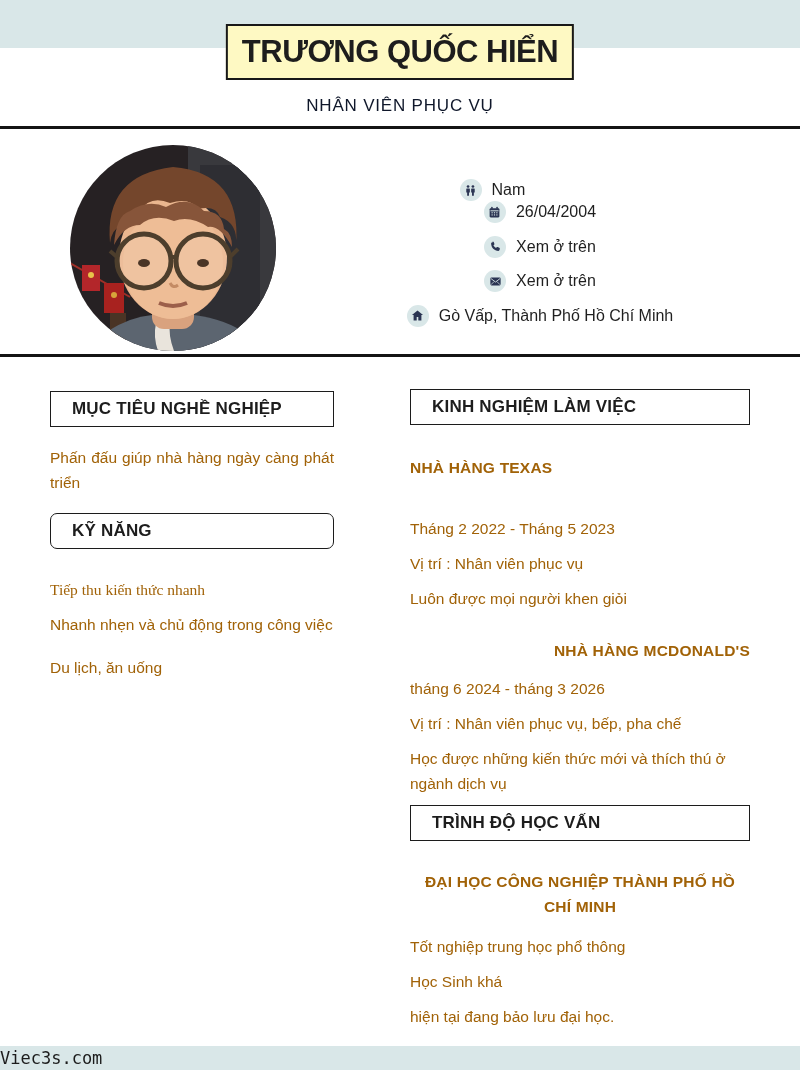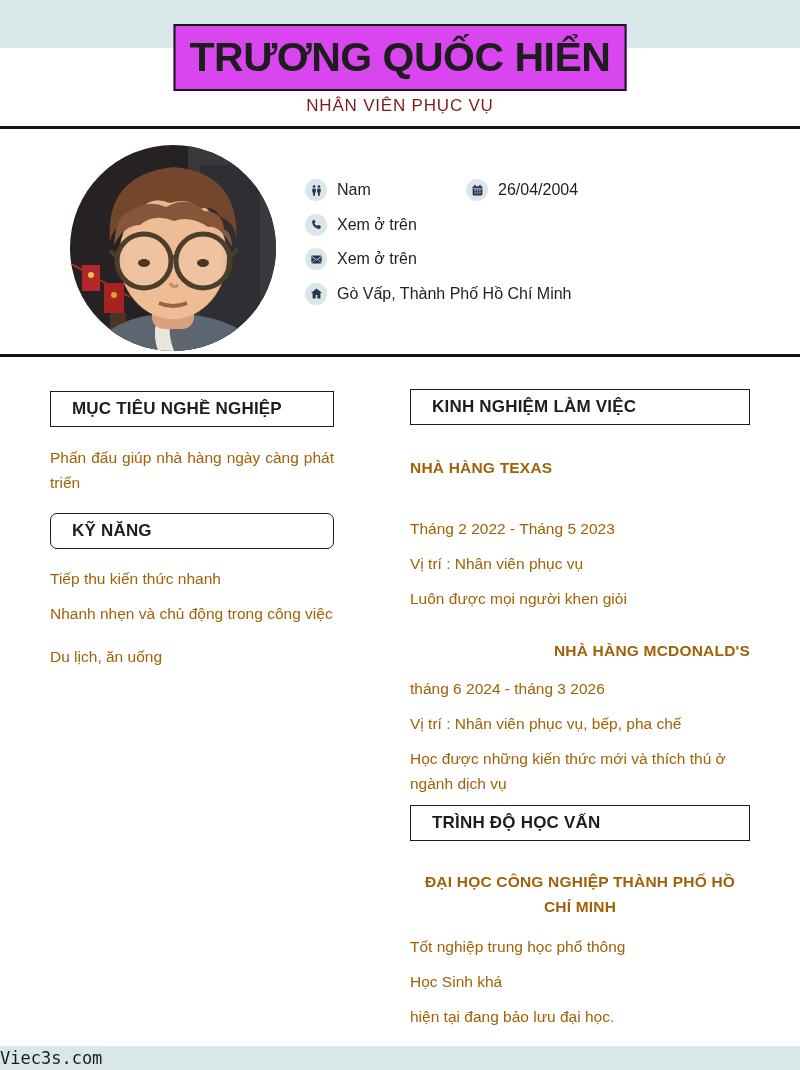--- a/index.html
+++ b/index.html
@@ -16,8 +16,8 @@
   }
   .title-box{
     position:absolute;top:24px;left:50%;transform:translateX(-50%);
-    background:#d946ef;border:2px solid #181818;padding:8px 14px;
-    font-size:41px;font-weight:bold;color:#1d1d1d;letter-spacing:-0.5px;white-space:nowrap;
+    background:#fef9c3;border:2px solid #181818;padding:8px 14px;
+    font-size:31px;font-weight:bold;color:#1d1d1d;letter-spacing:-0.5px;white-space:nowrap;
   }
   .subtitle{
     position:absolute;top:96px;left:0;width:800px;text-align:center;

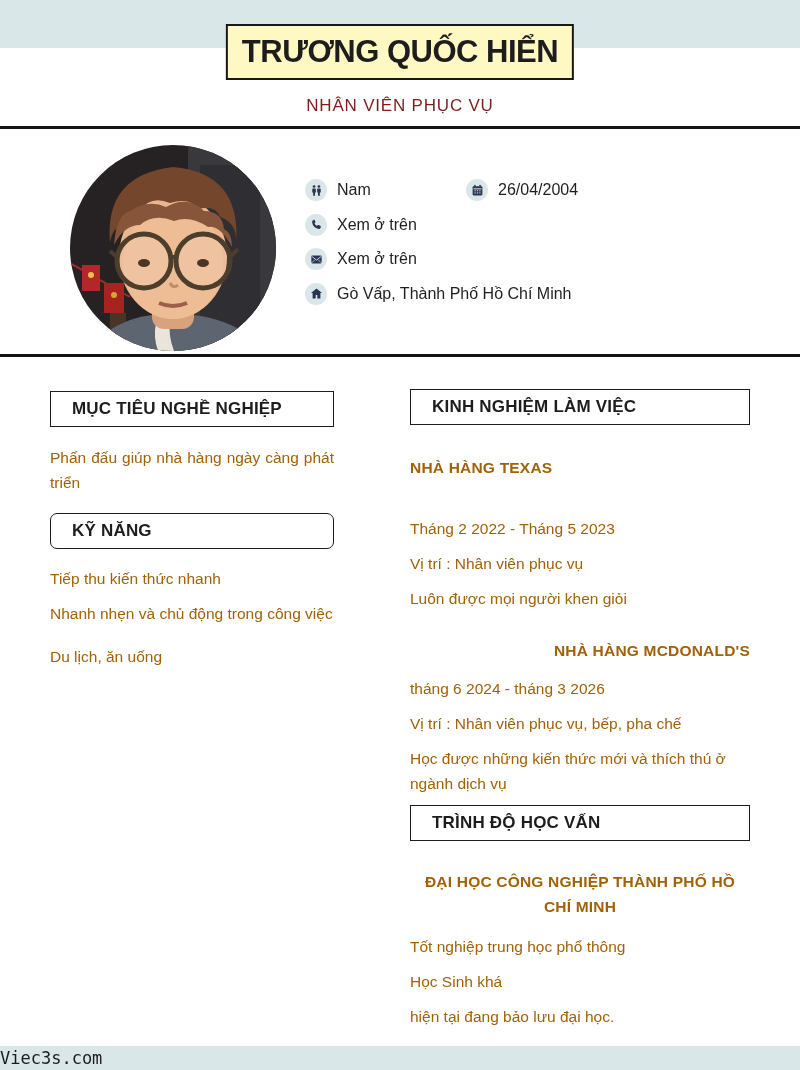--- a/index.html
+++ b/index.html
@@ -21,7 +21,7 @@
   }
   .subtitle{
     position:absolute;top:96px;left:0;width:800px;text-align:center;
-    font-size:17px;color:#7f1d1d;letter-spacing:0.8px;
+    font-size:17px;color:#0f172a;letter-spacing:0.8px;
   }
   .rule{position:absolute;left:0;width:800px;height:3px;background:#141414;}
   .rule-1{top:126px;}

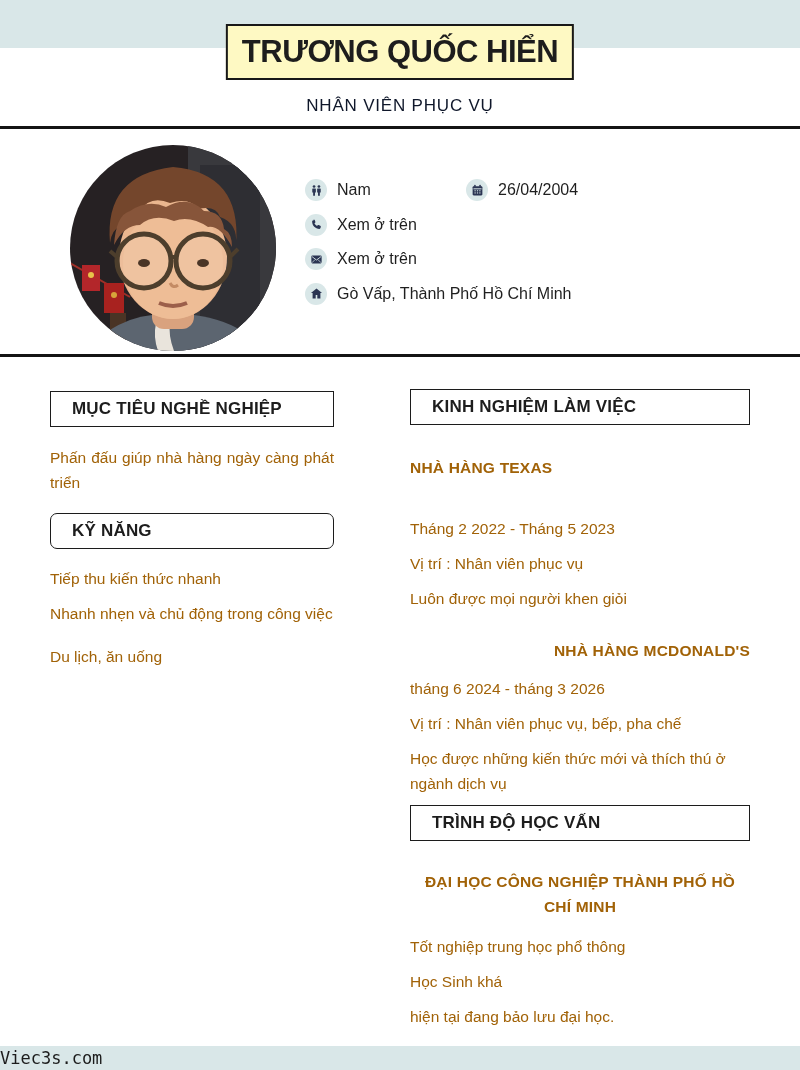--- a/index.html
+++ b/index.html
@@ -34,7 +34,7 @@
     position:absolute;left:305px;top:179px;width:470px;
     display:flex;flex-direction:column;gap:12.5px;
   }
-  .info-row{display:flex;align-items:center;min-height:22px;}
+  .info-row{display:flex;align-items:center;min-height:22px;flex-direction:column;}
   .info-cell{display:flex;align-items:center;}
   .info-cell.first{width:161px;}
   .badge{

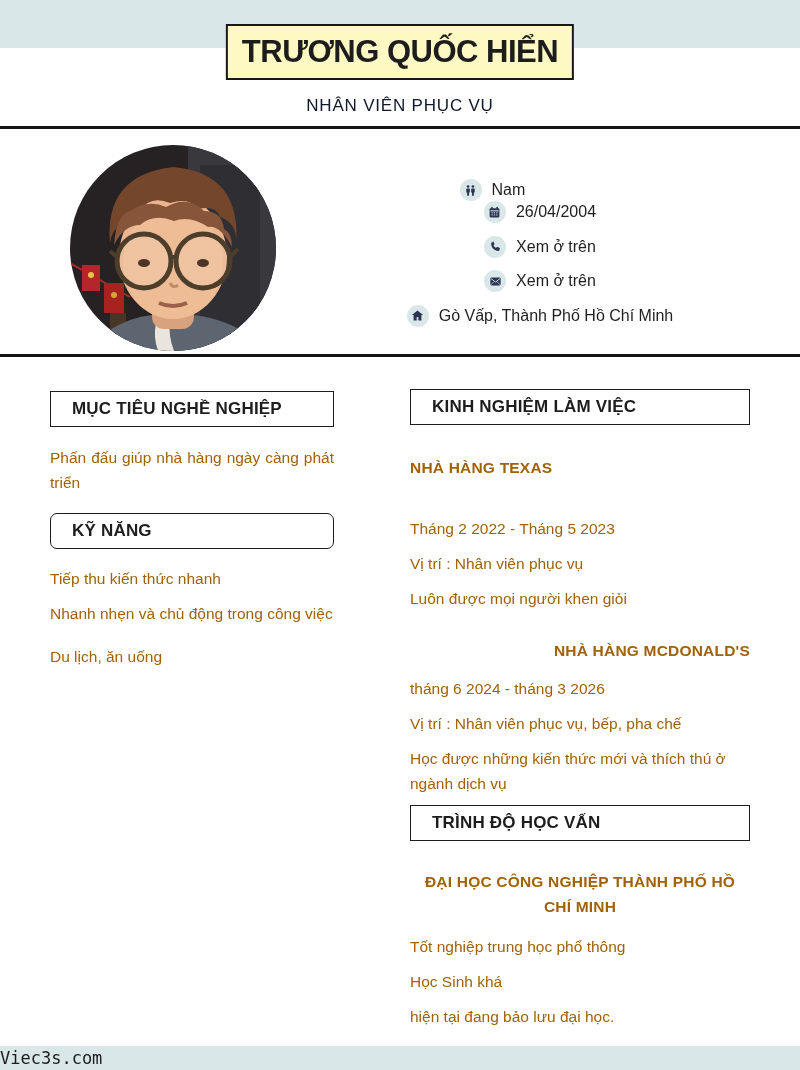--- a/index.html
+++ b/index.html
@@ -56,7 +56,7 @@
   .col p{margin:10px 0 0;font-size:15.5px;line-height:25px;color:#a16207;}
   .col .justify{text-align:justify;}
   .col .mt18{margin-top:18px;}
-  .col .mt17{margin-top:17px;}
+  .col .mt17{margin-top:28px;font-family:Liberation Serif, serif;}
   .col .mt13{margin-top:13px;}
   .col .mt15{margin-top:15px;}
   .col .mt27{margin-top:27px;text-align:right;}

